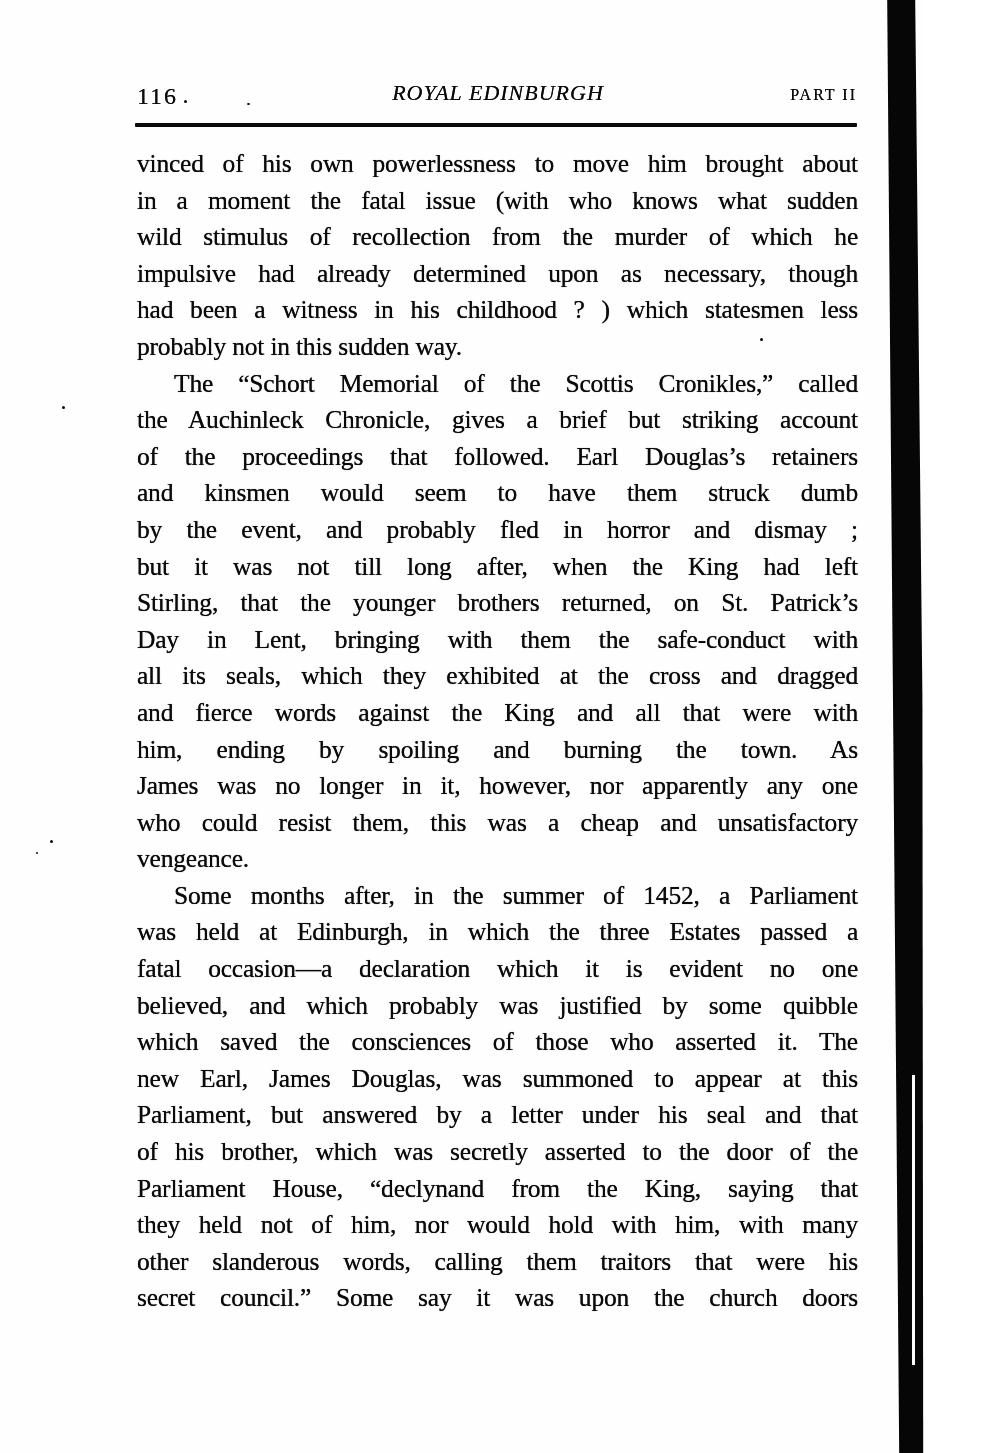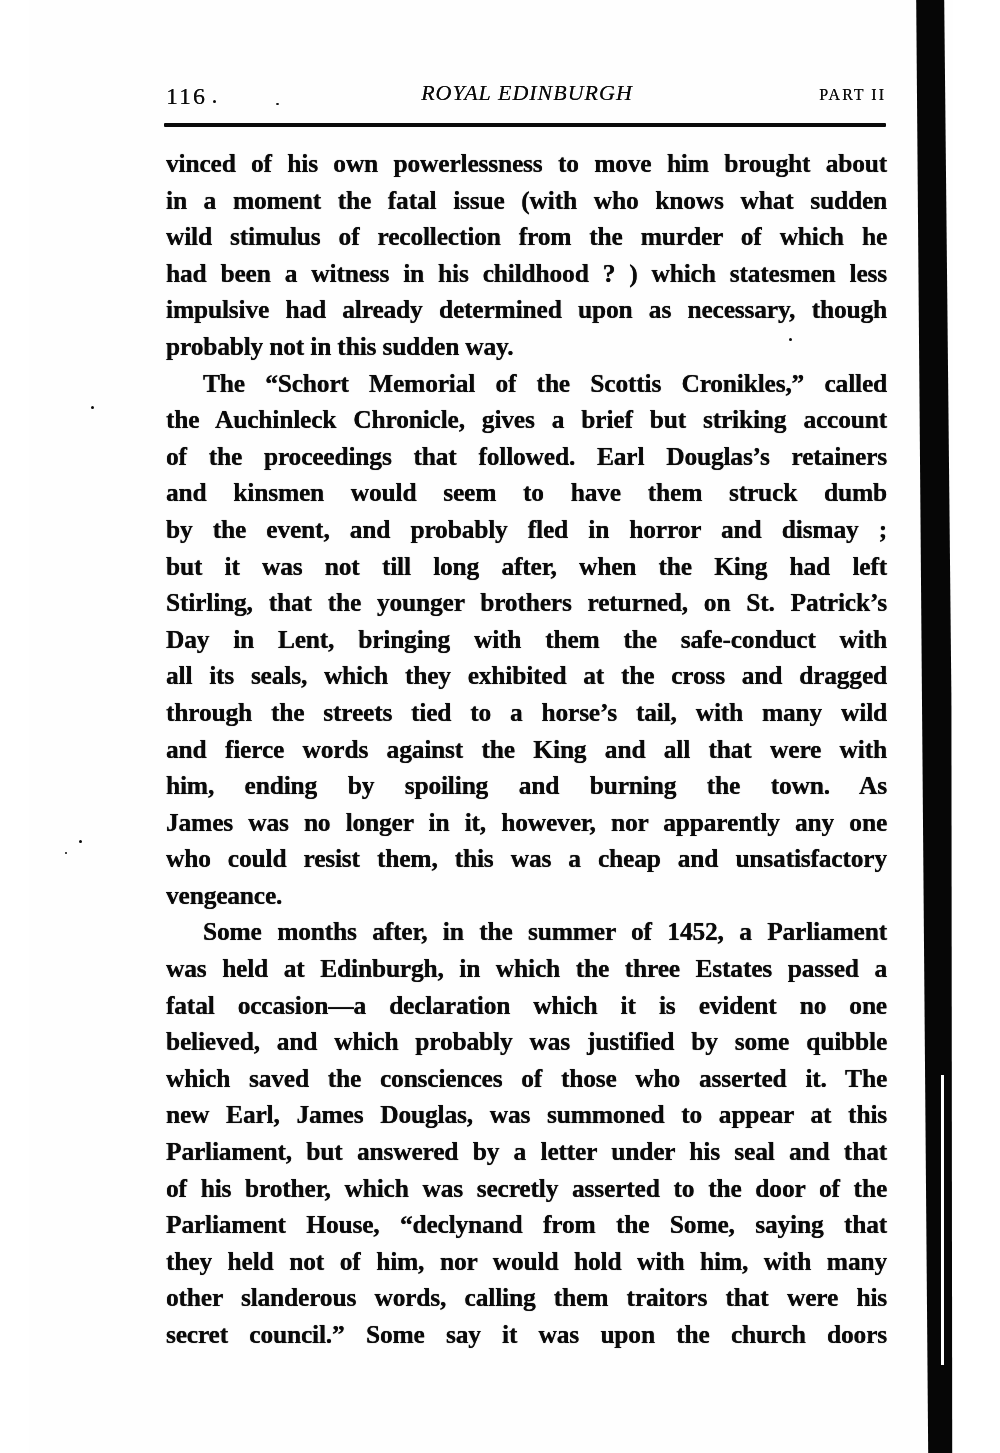--- a/index.html
+++ b/index.html
@@ -11,7 +11,6 @@
     overflow: hidden;
     font-family: "Liberation Serif", serif;
     color: #0a0a0a;
-    margin-left: 29px;
   }
   
   .header {

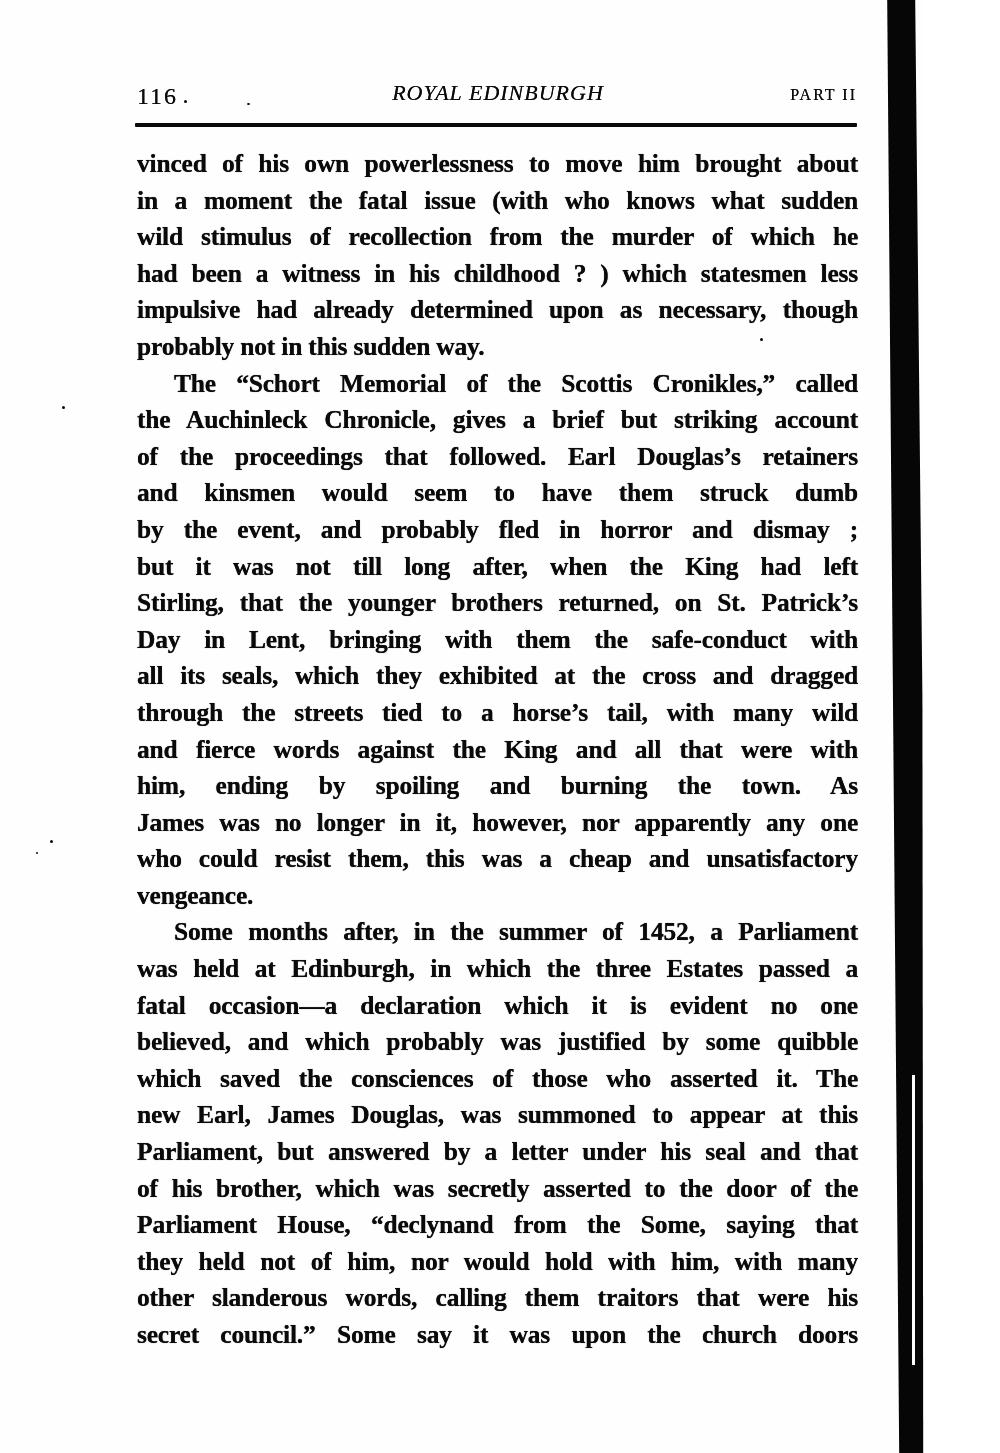--- a/index.html
+++ b/index.html
@@ -75,7 +75,6 @@
     height: 36.6px;
     overflow: visible;
     white-space: nowrap;
-    font-weight: bold;
   }
   .line.flush {
     text-align-last: left;

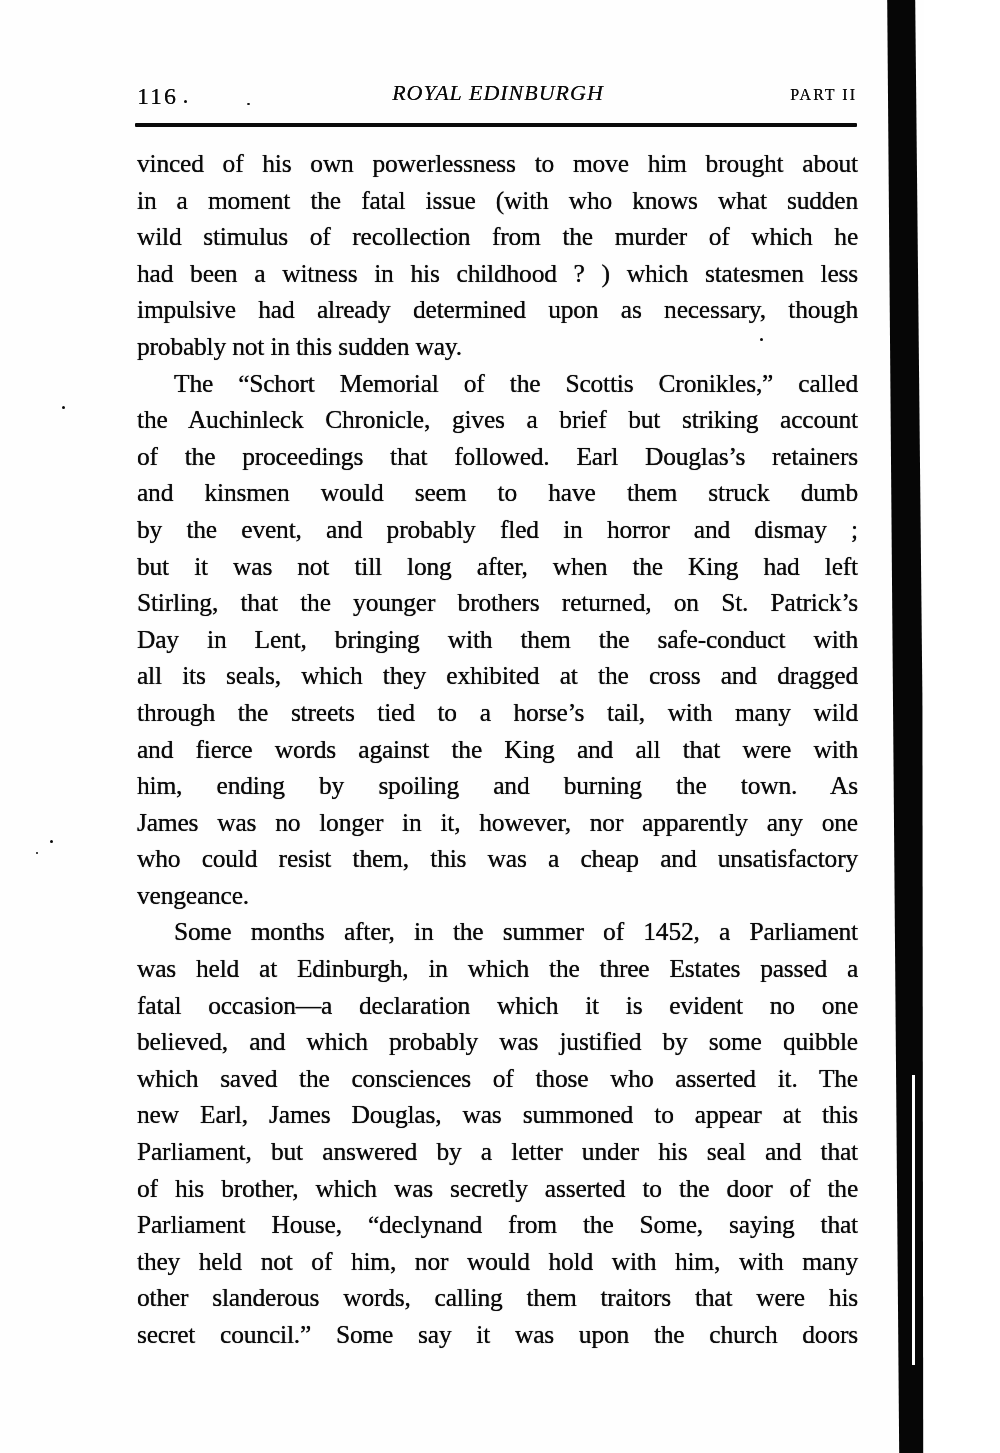--- a/index.html
+++ b/index.html
@@ -123,8 +123,8 @@
         <div class="line">vinced of his own powerlessness to move him brought about</div>
         <div class="line">in a moment the fatal issue (with who knows what sudden</div>
         <div class="line">wild stimulus of recollection from the murder of which he</div>
+        <div class="line">impulsive had already determined upon as necessary, though</div>
         <div class="line">had been a witness in his childhood ? ) which statesmen less</div>
-        <div class="line">impulsive had already determined upon as necessary, though</div>
         <div class="line flush">probably not in this sudden way.</div>
       </div>
       <div class="paragraph">

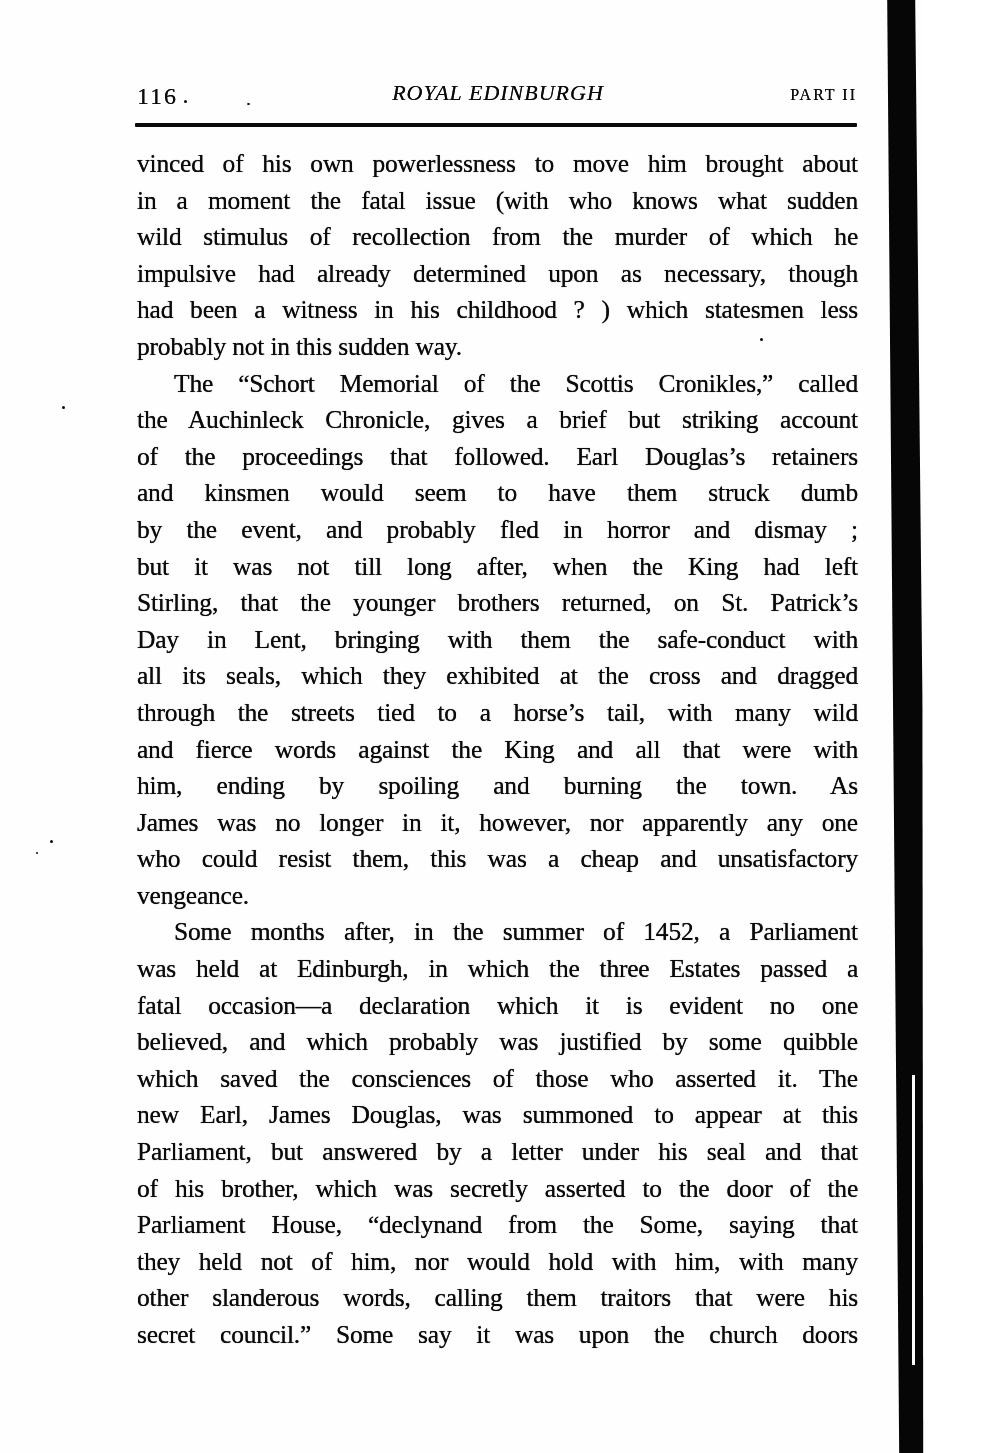--- a/index.html
+++ b/index.html
@@ -137,7 +137,6 @@
         <div class="line">Stirling, that the younger brothers returned, on St. Patrick’s</div>
         <div class="line">Day in Lent, bringing with them the safe-conduct with</div>
         <div class="line">all its seals, which they exhibited at the cross and dragged</div>
-        <div class="line">through the streets tied to a horse’s tail, with many wild</div>
         <div class="line">and fierce words against the King and all that were with</div>
         <div class="line">him, ending by spoiling and burning the town.  As</div>
         <div class="line">James was no longer in it, however, nor apparently any one</div>

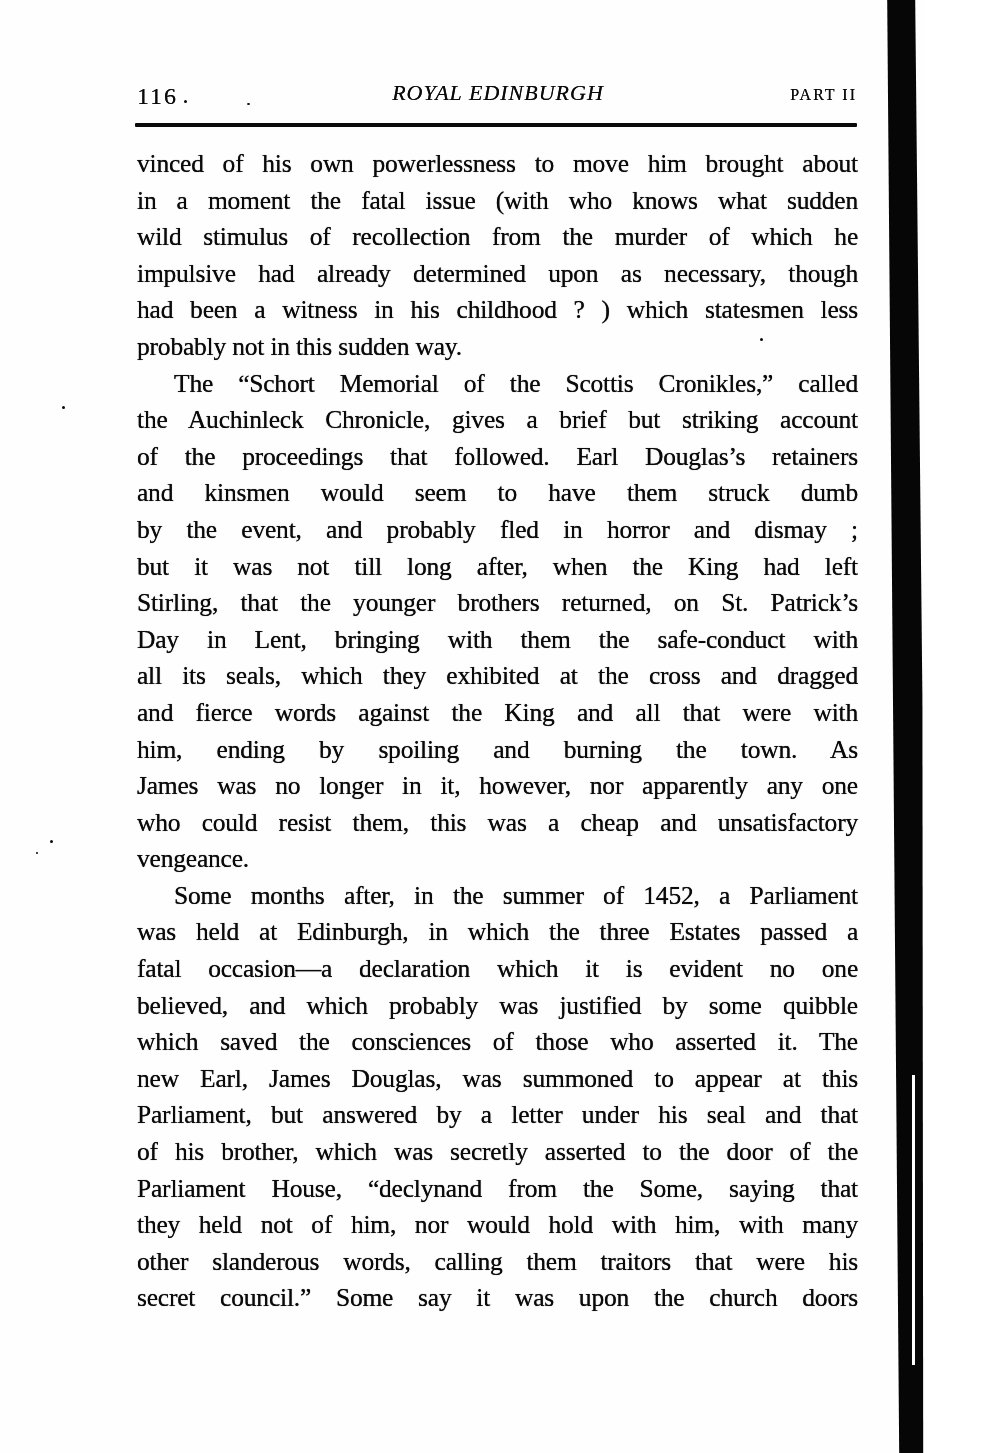--- a/index.html
+++ b/index.html
@@ -152,7 +152,7 @@
         <div class="line">new Earl, James Douglas, was summoned to appear at this</div>
         <div class="line">Parliament, but answered by a letter under his seal and that</div>
         <div class="line">of his brother, which was secretly asserted to the door of the</div>
-        <div class="line">Parliament House, “declynand from the Some, saying that</div>
+        <div class="line">Parliament House, “declynand from the King, saying that</div>
         <div class="line">they held not of him, nor would hold with him, with many</div>
         <div class="line">other slanderous words, calling them traitors that were his</div>
         <div class="line">secret council.”  Some say it was upon the church doors</div>

